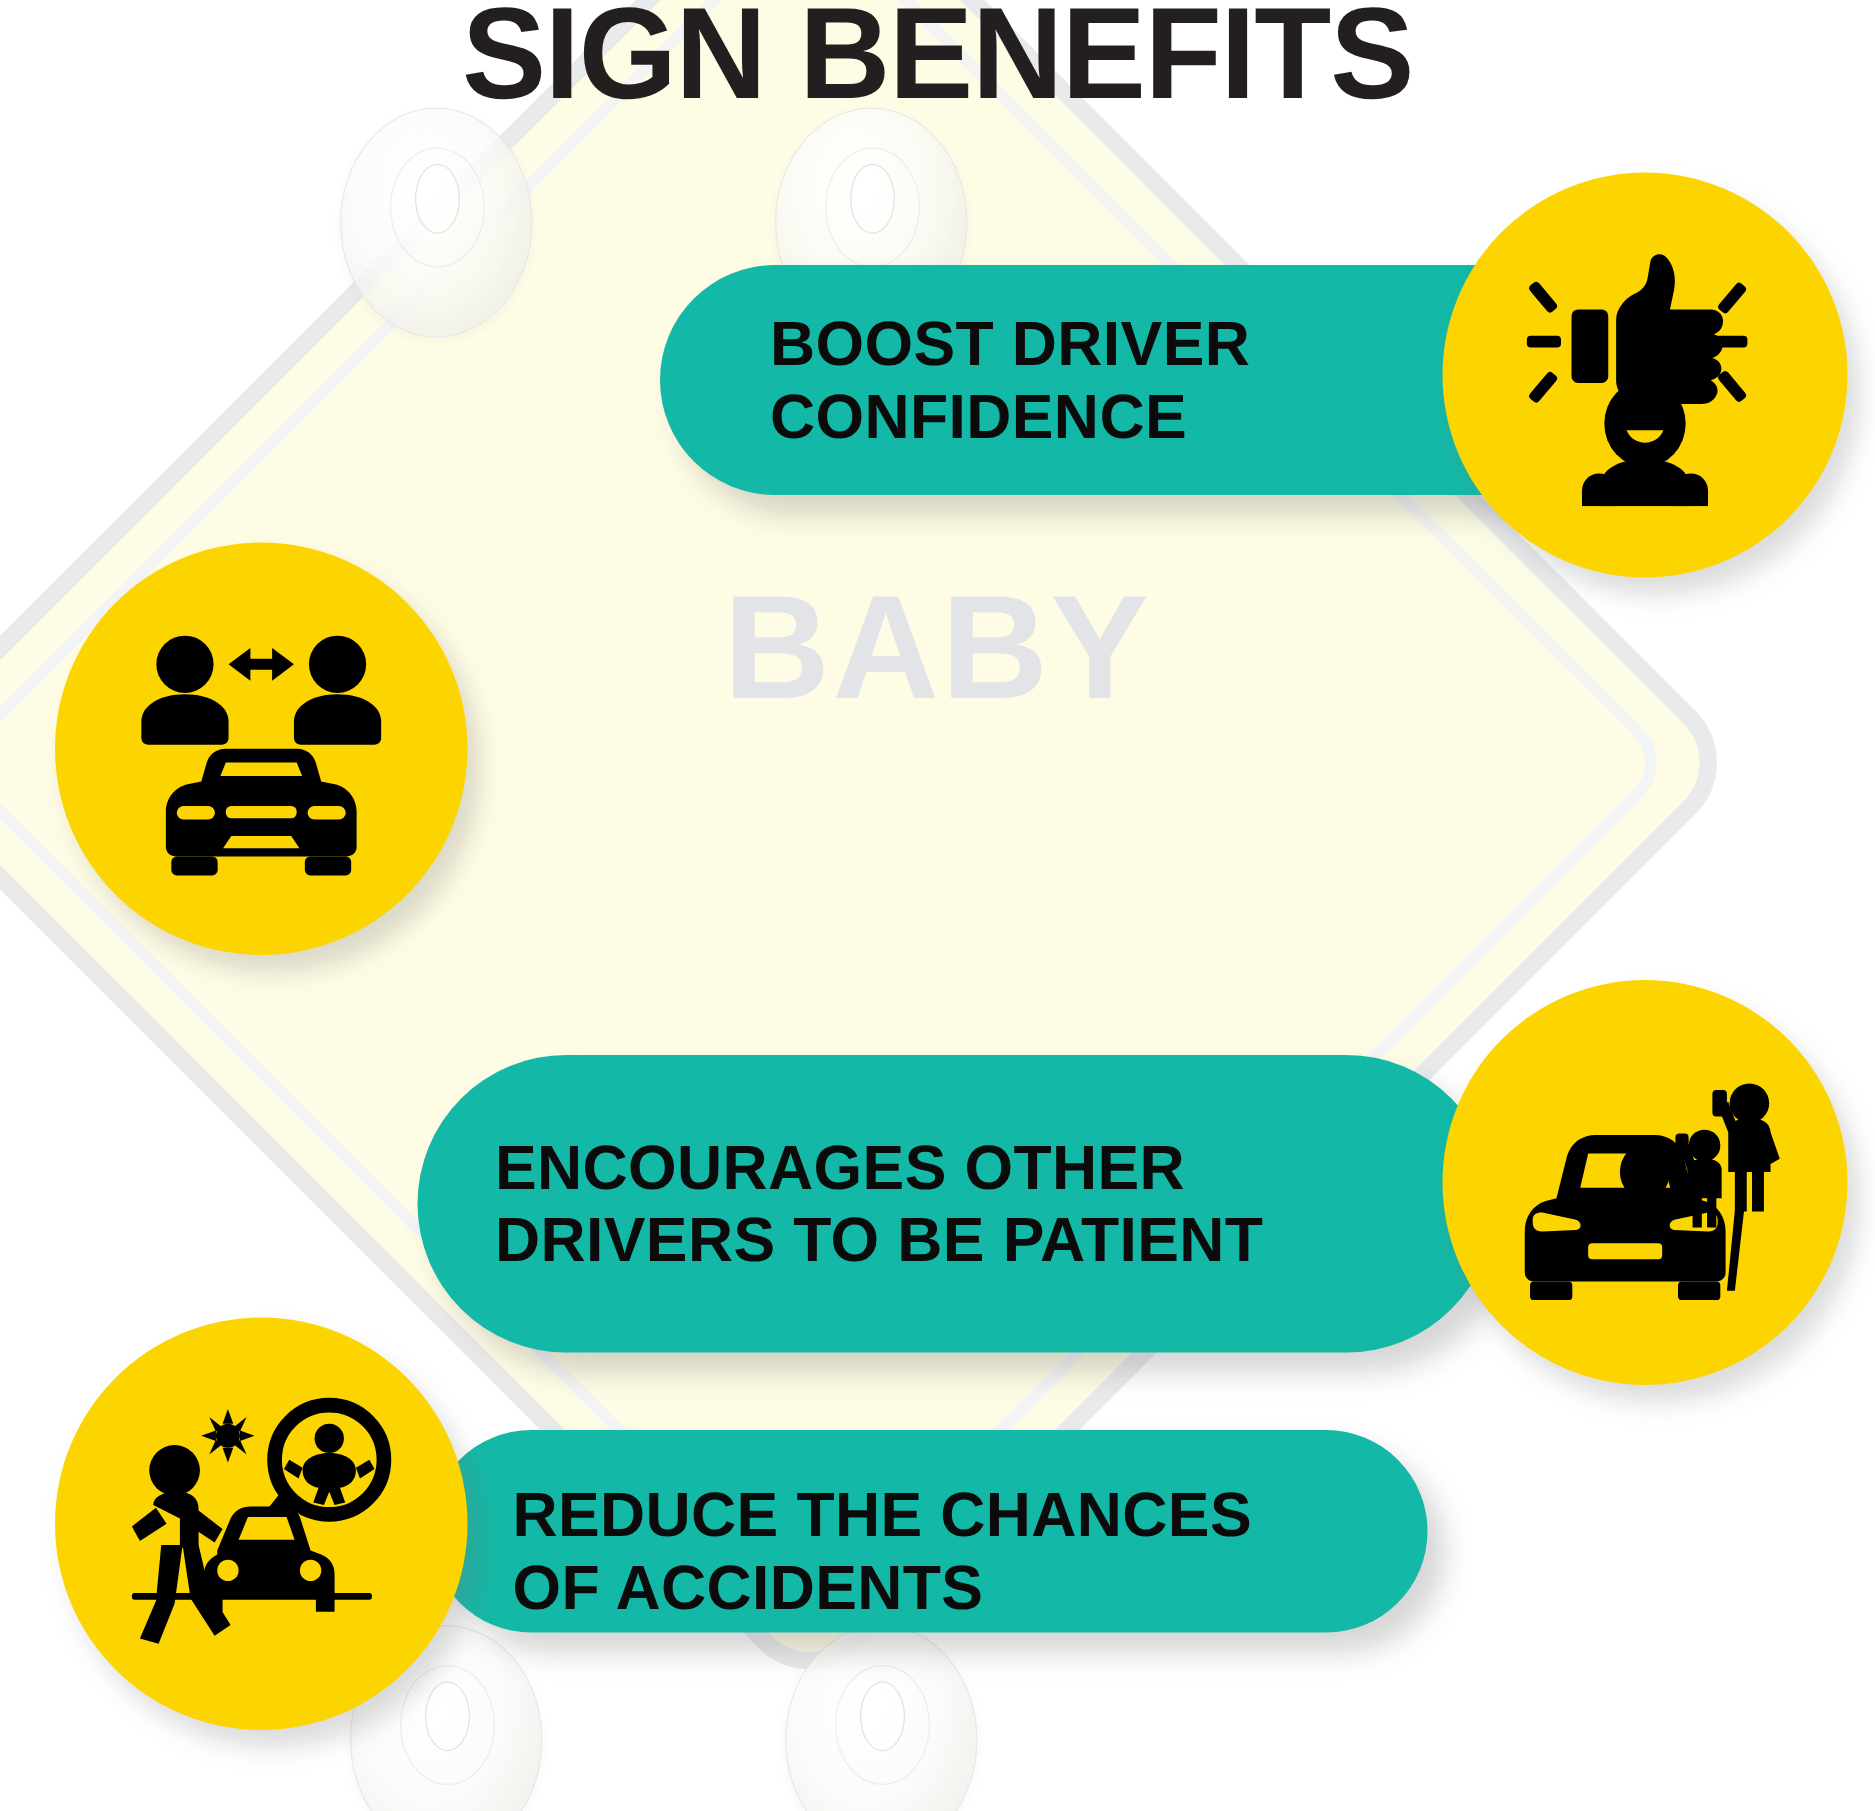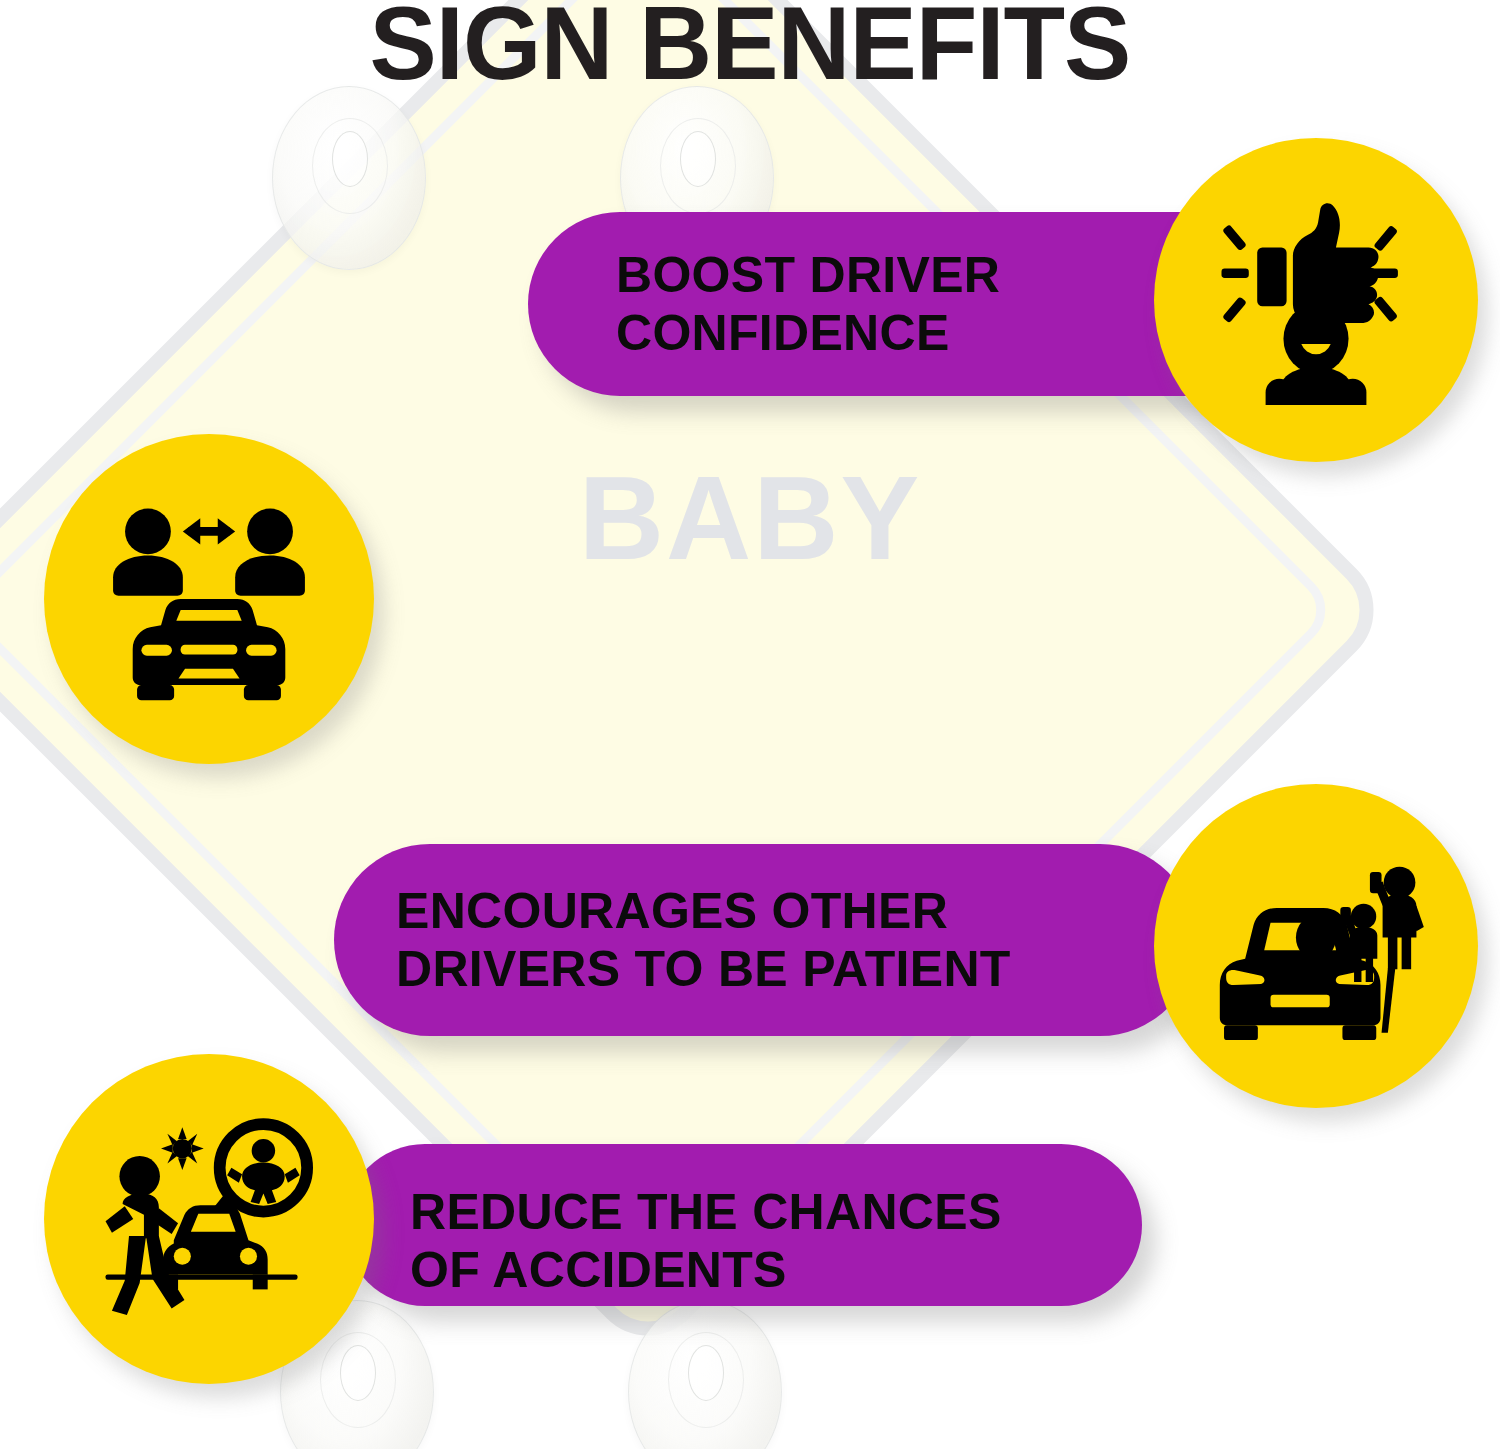--- a/index.html
+++ b/index.html
@@ -122,7 +122,7 @@
   
   .pill {
     position: absolute;
-    background: #a21caf;
+    background: #14b8a6;
     border-radius: 999px;
     display: flex;
     align-items: center;

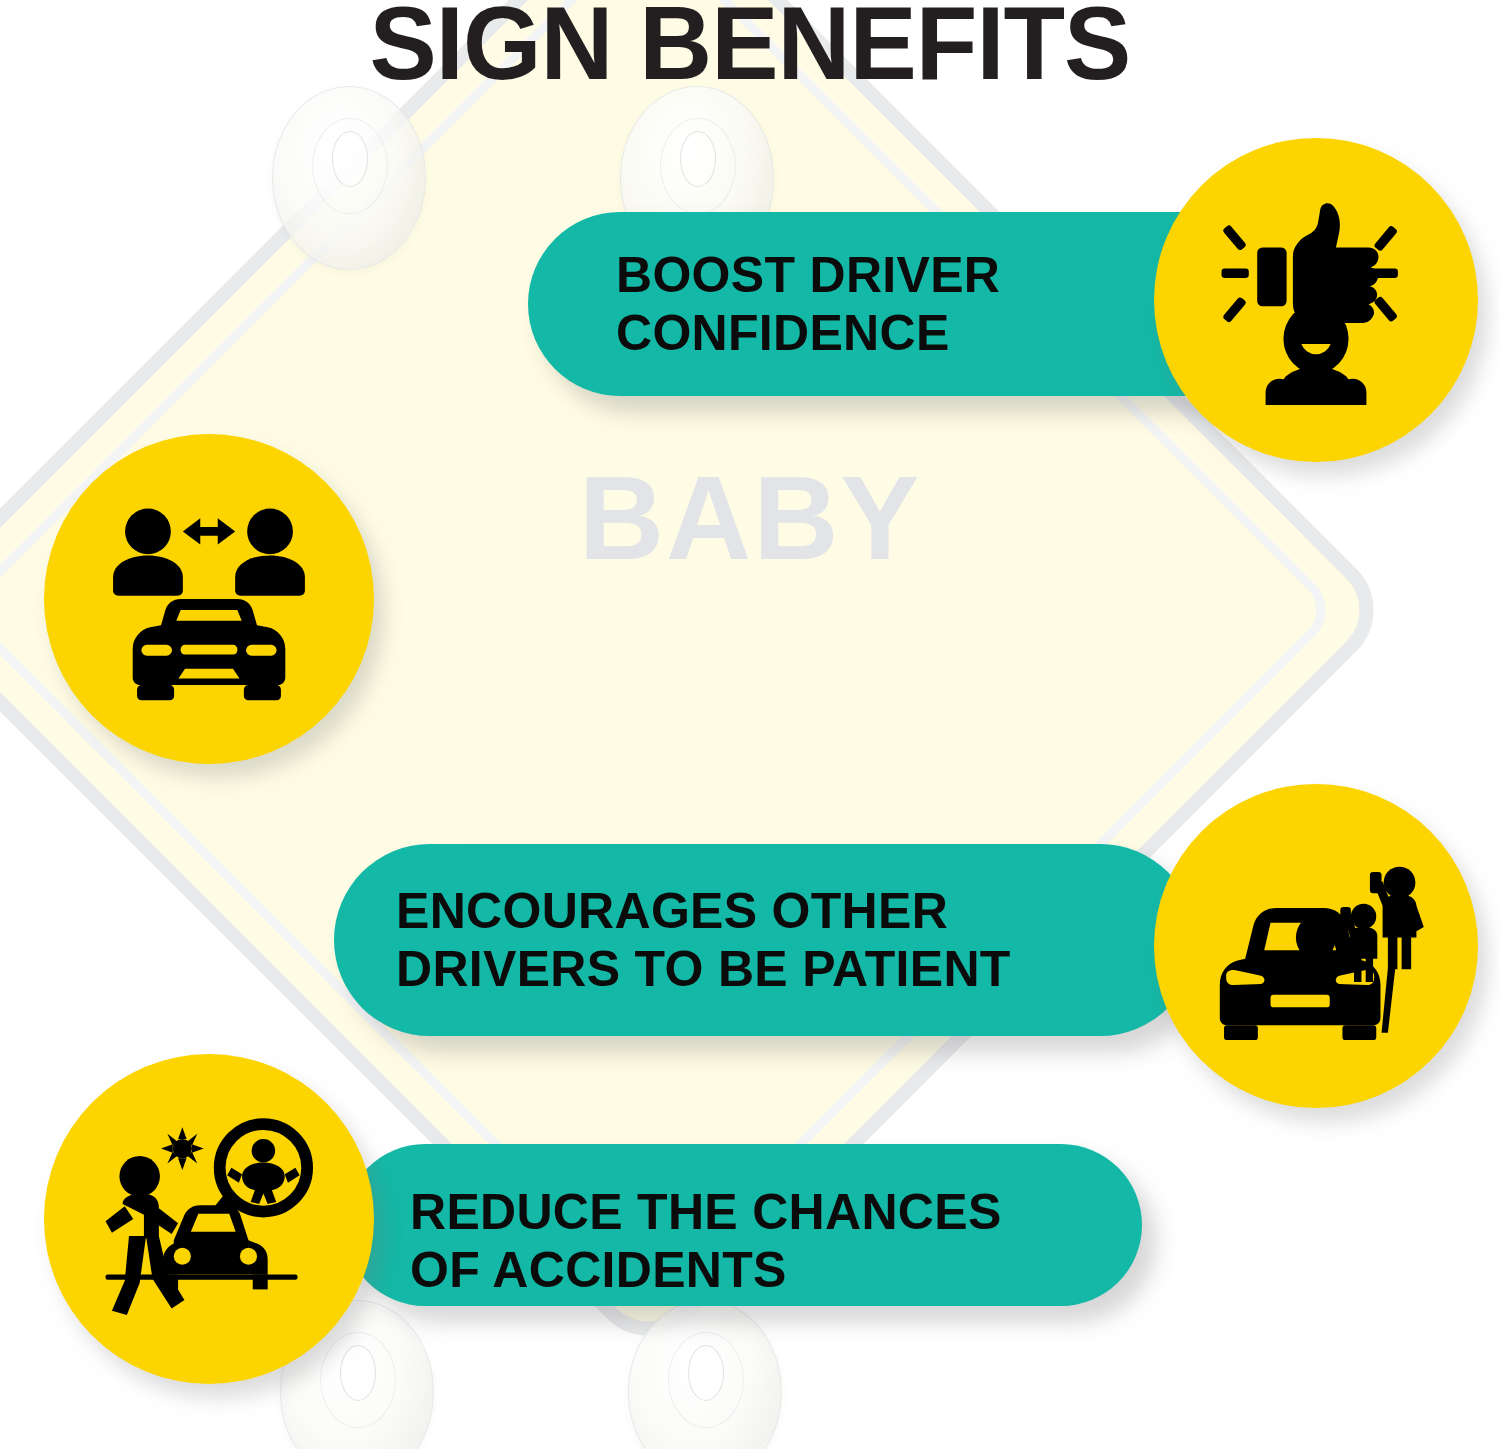--- a/index.html
+++ b/index.html
@@ -162,7 +162,7 @@
   #pill-2 .pill-label { margin-left: 50px; }
 
   
-  #pill-3   { left: 334px; top: 844px;  width: 862px; height: 192px; }
+  #pill-3   { left: 334px; top: 844px;  width: 862px; height: 238px; }
   #pill-3 .pill-label { margin-left: 62px; }
   #circle-3 { left: 1154px; top: 784px; width: 324px; height: 324px; }
 

